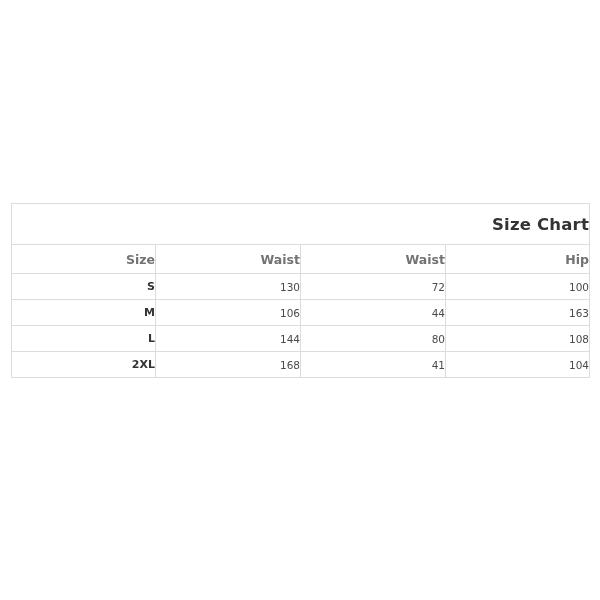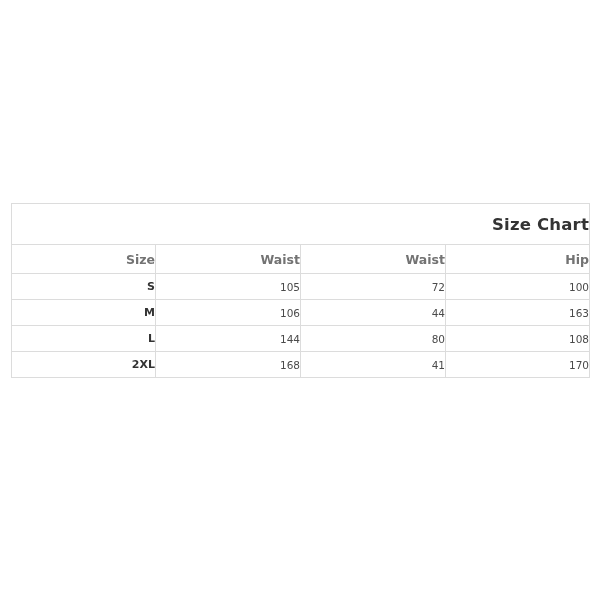--- a/index.html
+++ b/index.html
@@ -85,7 +85,7 @@
       </tr>
       <tr>
         <td class="size-cell">S</td>
-        <td class="val-cell">105</td>
+        <td class="val-cell">130</td>
         <td class="val-cell">72</td>
         <td class="val-cell">100</td>
       </tr>

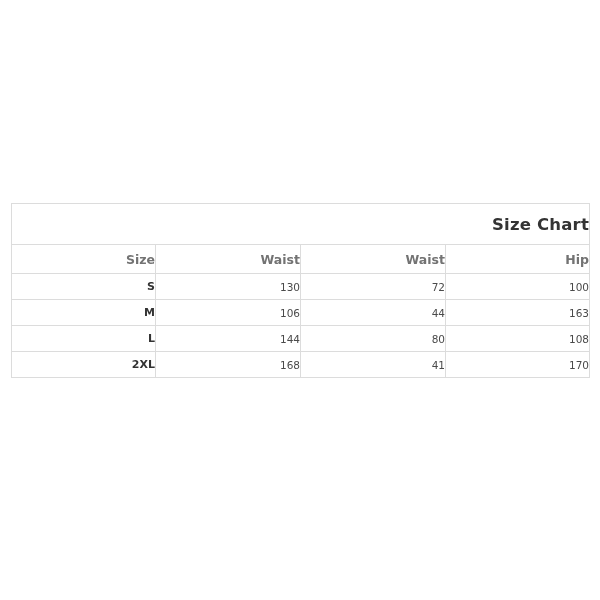--- a/index.html
+++ b/index.html
@@ -105,7 +105,7 @@
         <td class="size-cell">2XL</td>
         <td class="val-cell">168</td>
         <td class="val-cell">41</td>
-        <td class="val-cell">170</td>
+        <td class="val-cell">104</td>
       </tr>
     </tbody>
   </table>

